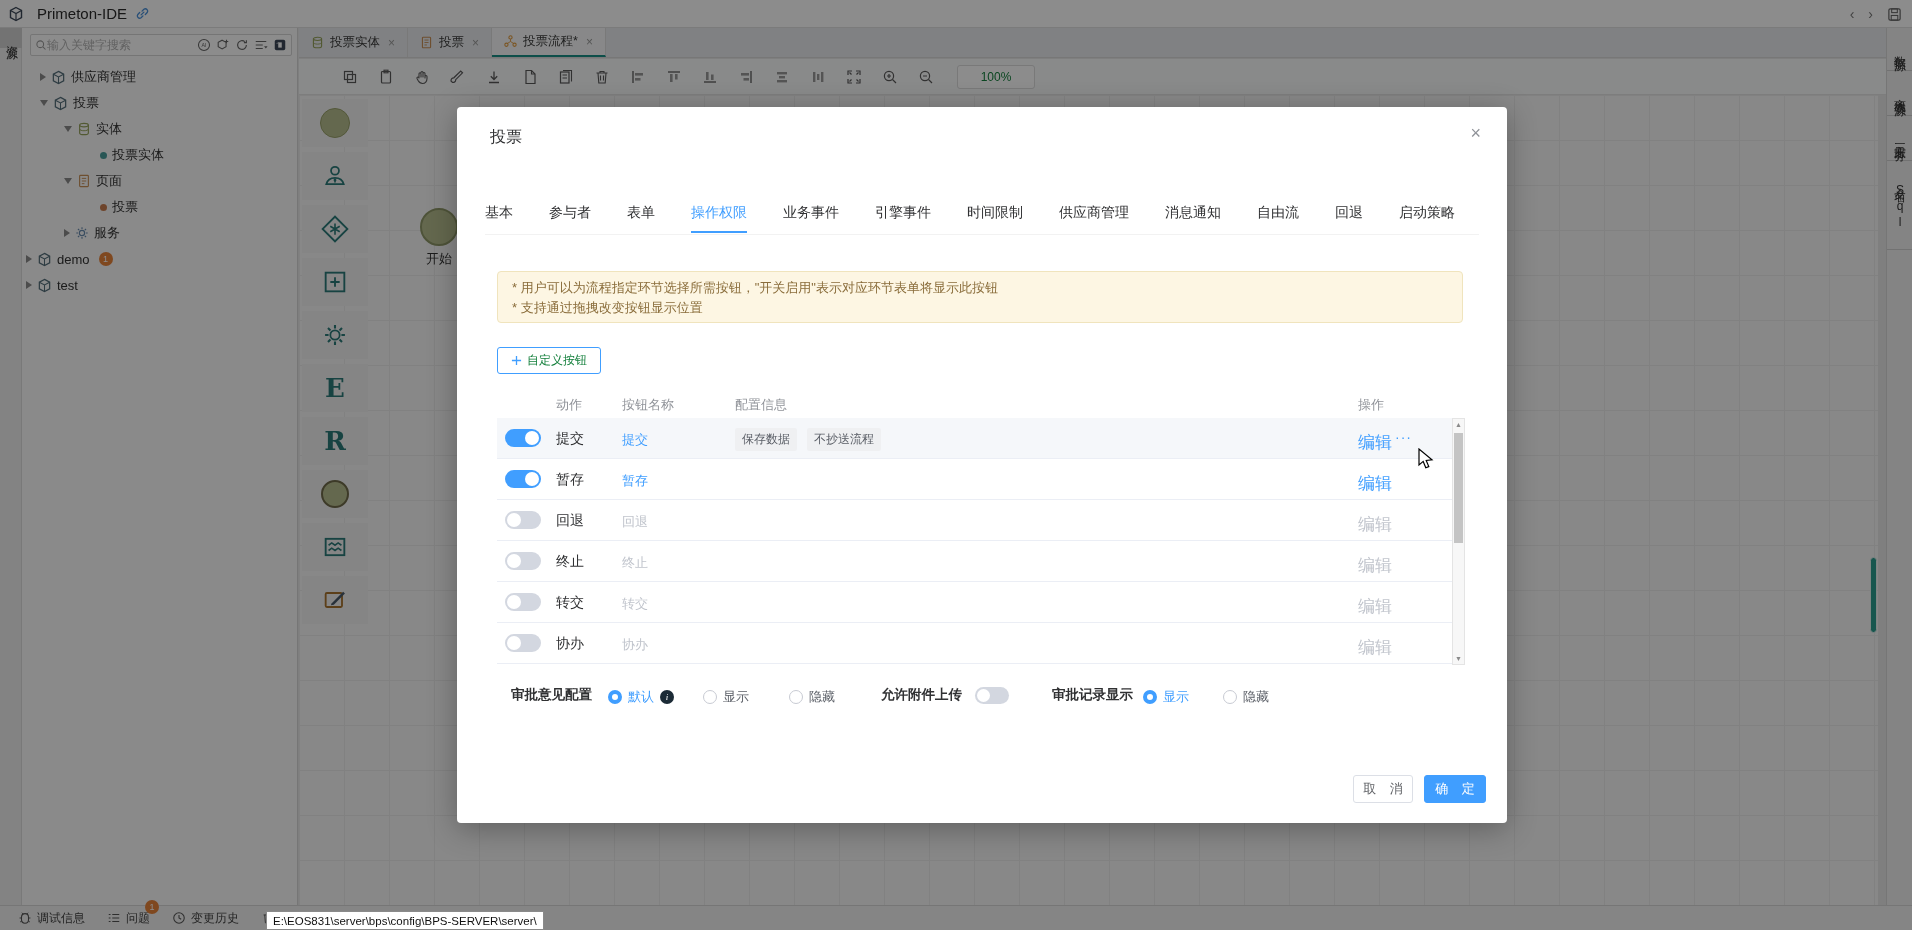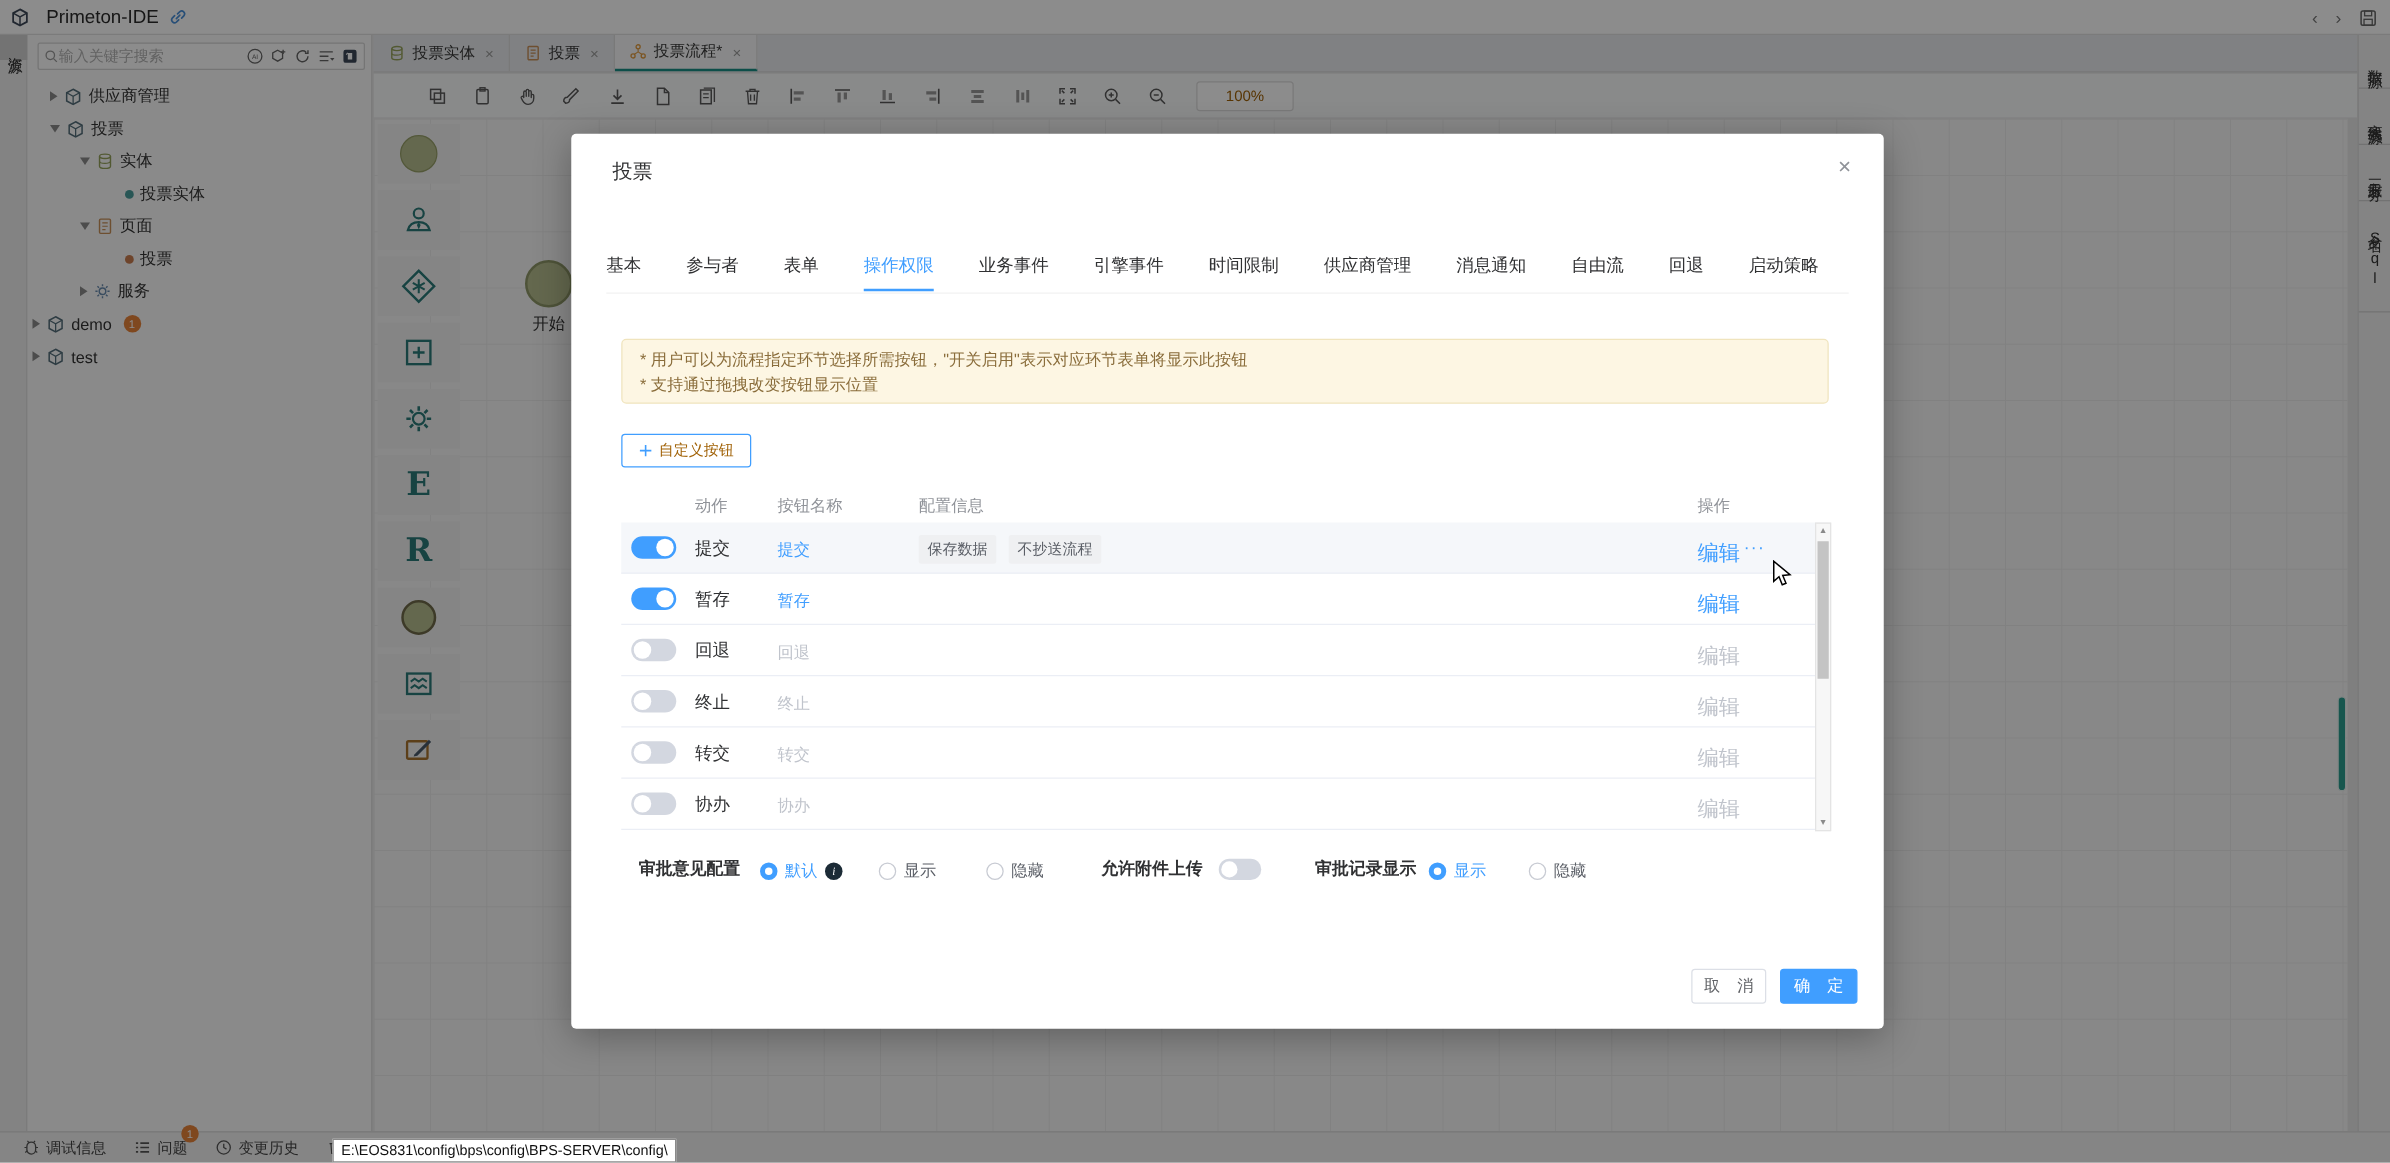--- a/index.html
+++ b/index.html
@@ -38,7 +38,7 @@
   .etab .close { color:#9a9a9a; font-size:12px; margin-left:2px; }
   .toolbar { position:absolute; left:299px; top:59px; width:1587px; height:36px; background:#fafbfc; border-bottom:1px solid #e3e3e3; display:flex; align-items:center; gap:14px; padding-left:40px; }
   .tool-btn { width:22px; height:22px; display:flex; align-items:center; justify-content:center; }
-  .zoom-box { width:78px; height:24px; background:#fff; border:1px solid #dcdcdc; border-radius:3px; font-size:12px; color:#a16207; display:flex; align-items:center; justify-content:center; margin-left:6px; }
+  .zoom-box { width:78px; height:24px; background:#fff; border:1px solid #dcdcdc; border-radius:3px; font-size:12px; color:#15803d; display:flex; align-items:center; justify-content:center; margin-left:6px; }
 
   .canvas { position:absolute; left:299px; top:95px; width:1579px; height:810px; background-color:#f8f8f8;
     background-image:linear-gradient(#ebebeb 1px, transparent 1px), linear-gradient(90deg,#ebebeb 1px, transparent 1px);

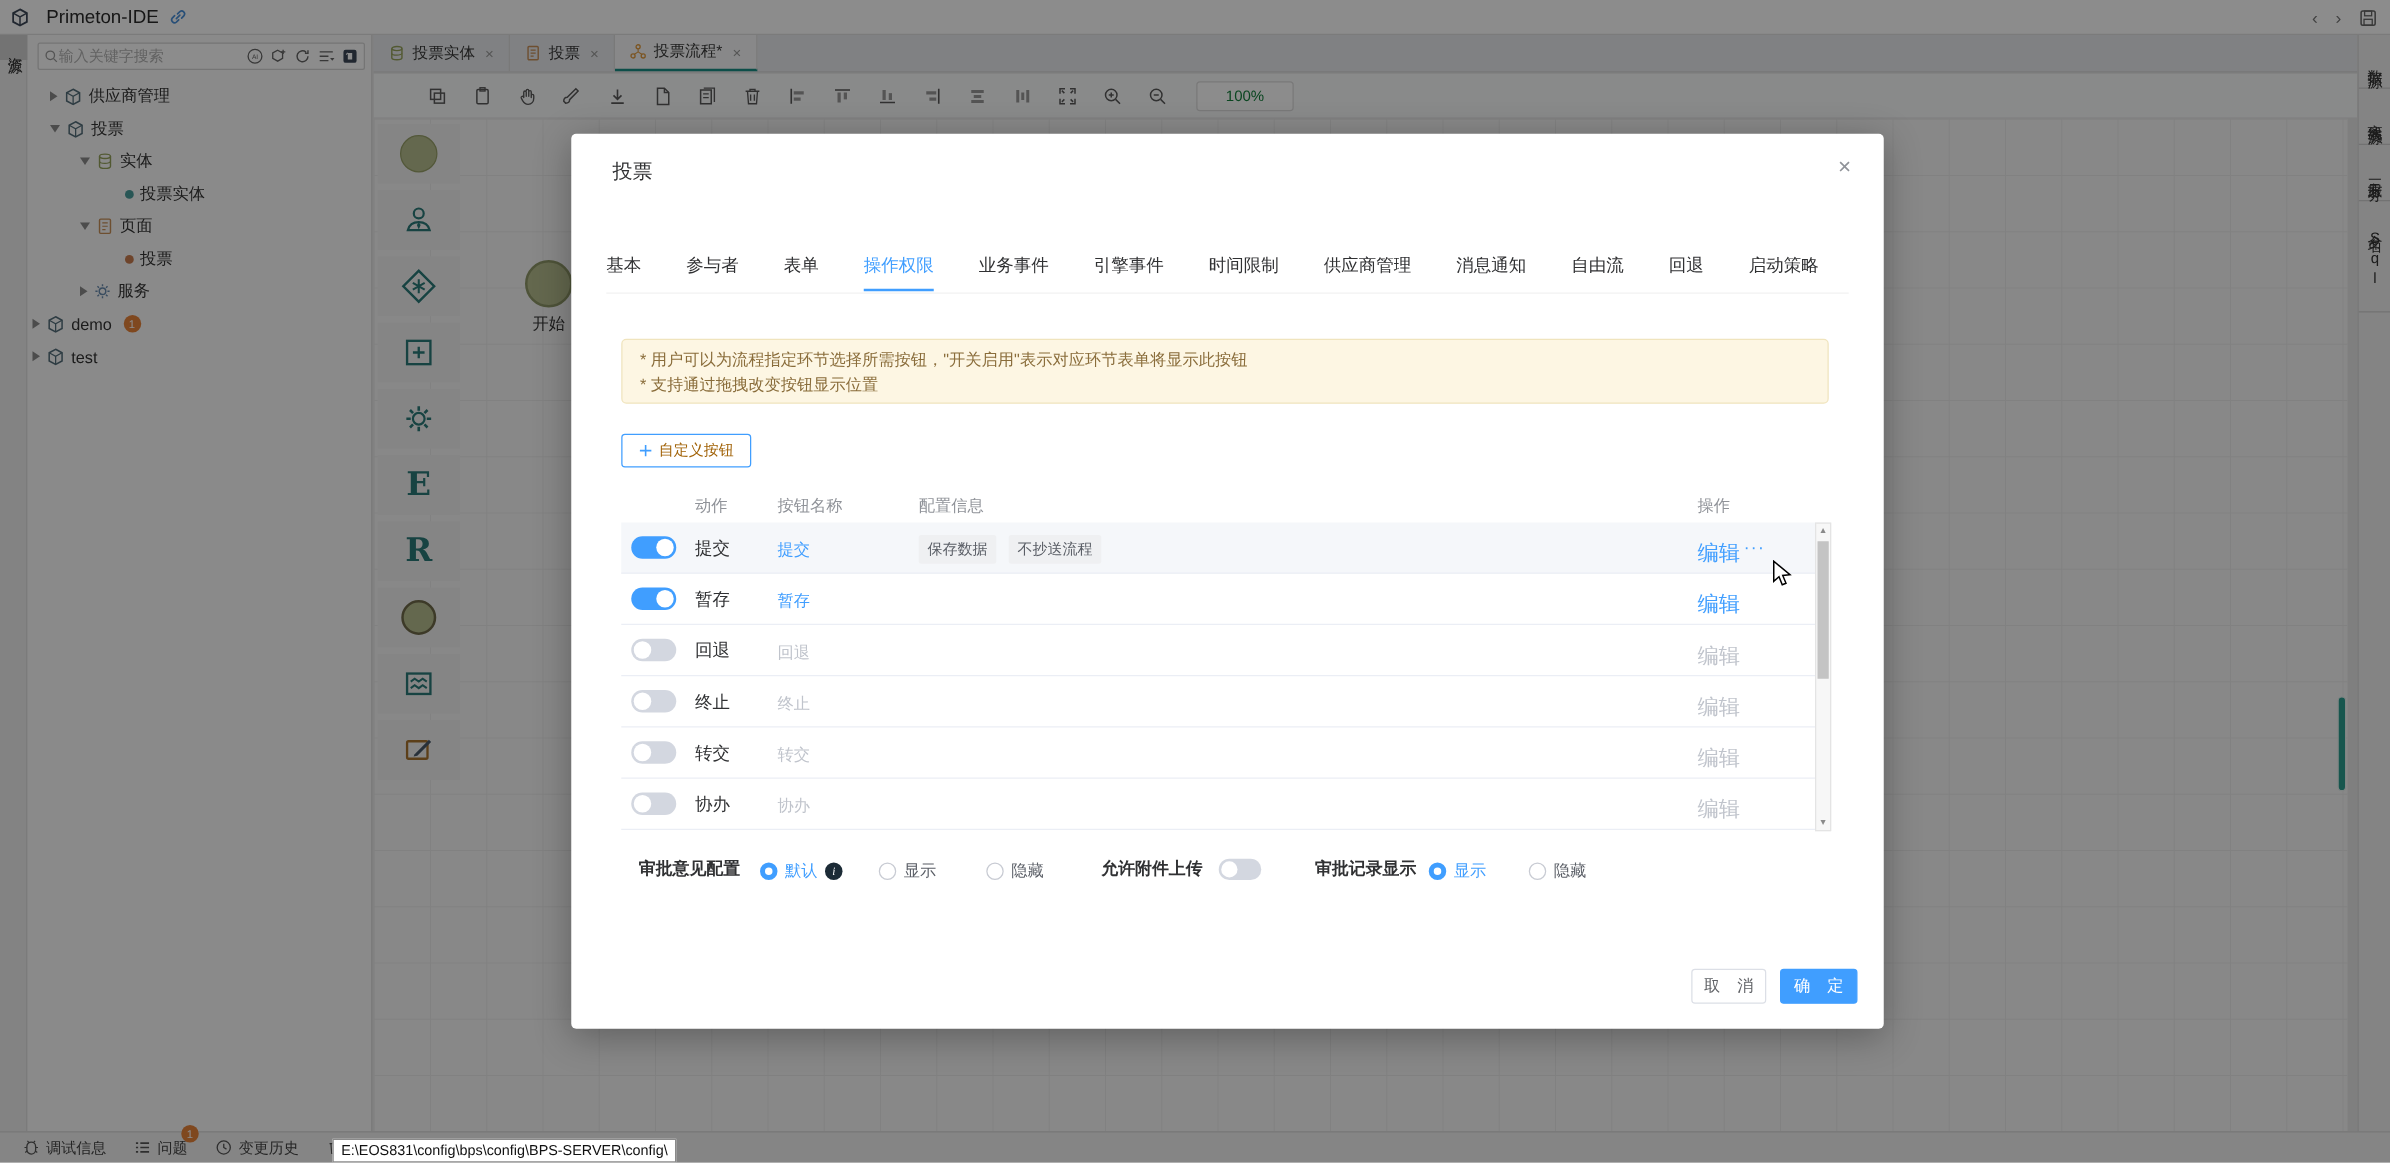--- a/index.html
+++ b/index.html
@@ -71,7 +71,7 @@
   .mtab { display:flex; align-items:center; height:38px; border-bottom:2px solid transparent; }
   .mtab.active { color:#409eff; border-bottom-color:#409eff; }
   .notice { position:absolute; left:40px; top:164px; width:966px; height:52px; background:#fdf6e3; border:1px solid #f0e4bd; border-radius:4px; padding:6px 14px; font-size:13px; color:#8a6d3b; line-height:20px; }
-  .custom-btn { position:absolute; left:40px; top:240px; height:27px; padding:0 13px; border:1px solid #409eff; border-radius:3px; color:#a16207; font-size:12px; display:inline-flex; align-items:center; gap:5px; background:#fff; }
+  .custom-btn { position:absolute; left:40px; top:240px; height:27px; padding:0 13px; border:1px solid #409eff; border-radius:3px; color:#15803d; font-size:12px; display:inline-flex; align-items:center; gap:5px; background:#fff; }
   .thead { position:absolute; left:40px; top:283px; width:966px; height:28px; font-size:13px; color:#909399; }
   .thead span { position:absolute; top:6px; }
   .trows { position:absolute; left:40px; top:311px; width:966px; }

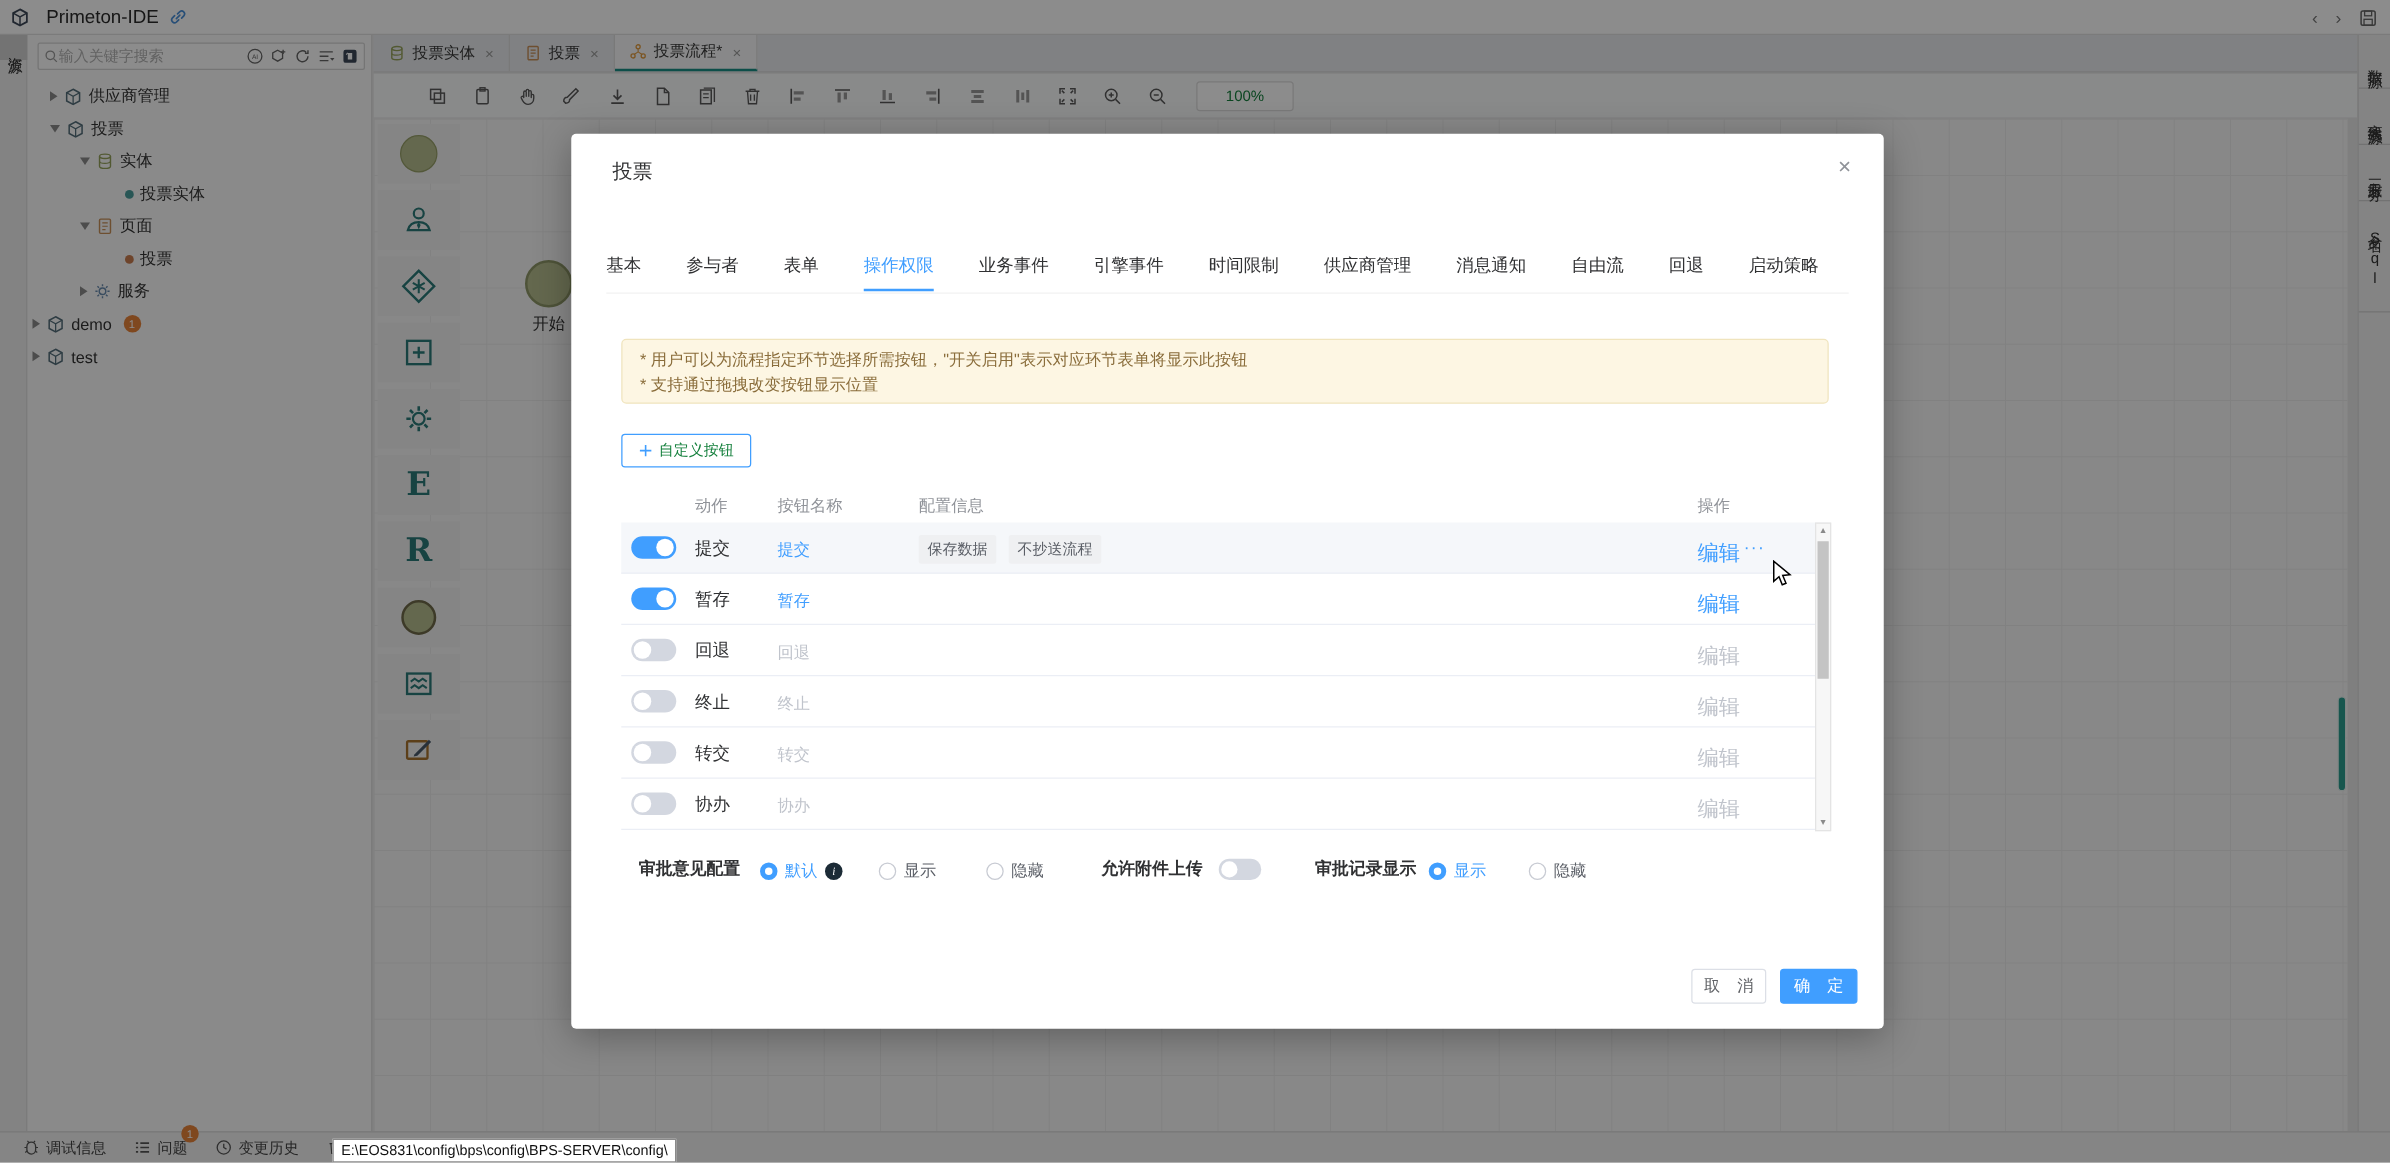--- a/index.html
+++ b/index.html
@@ -501,7 +501,7 @@
   </span>
 </div>
 
-<div class="tooltip-path">E:\EOS831\config\bps\config\BPS-SERVER\config\</div>
+<div class="tooltip-path">E:\EOS831\server\bps\config\BPS-SERVER\server\</div>
 
 <div class="overlay"></div>
 

